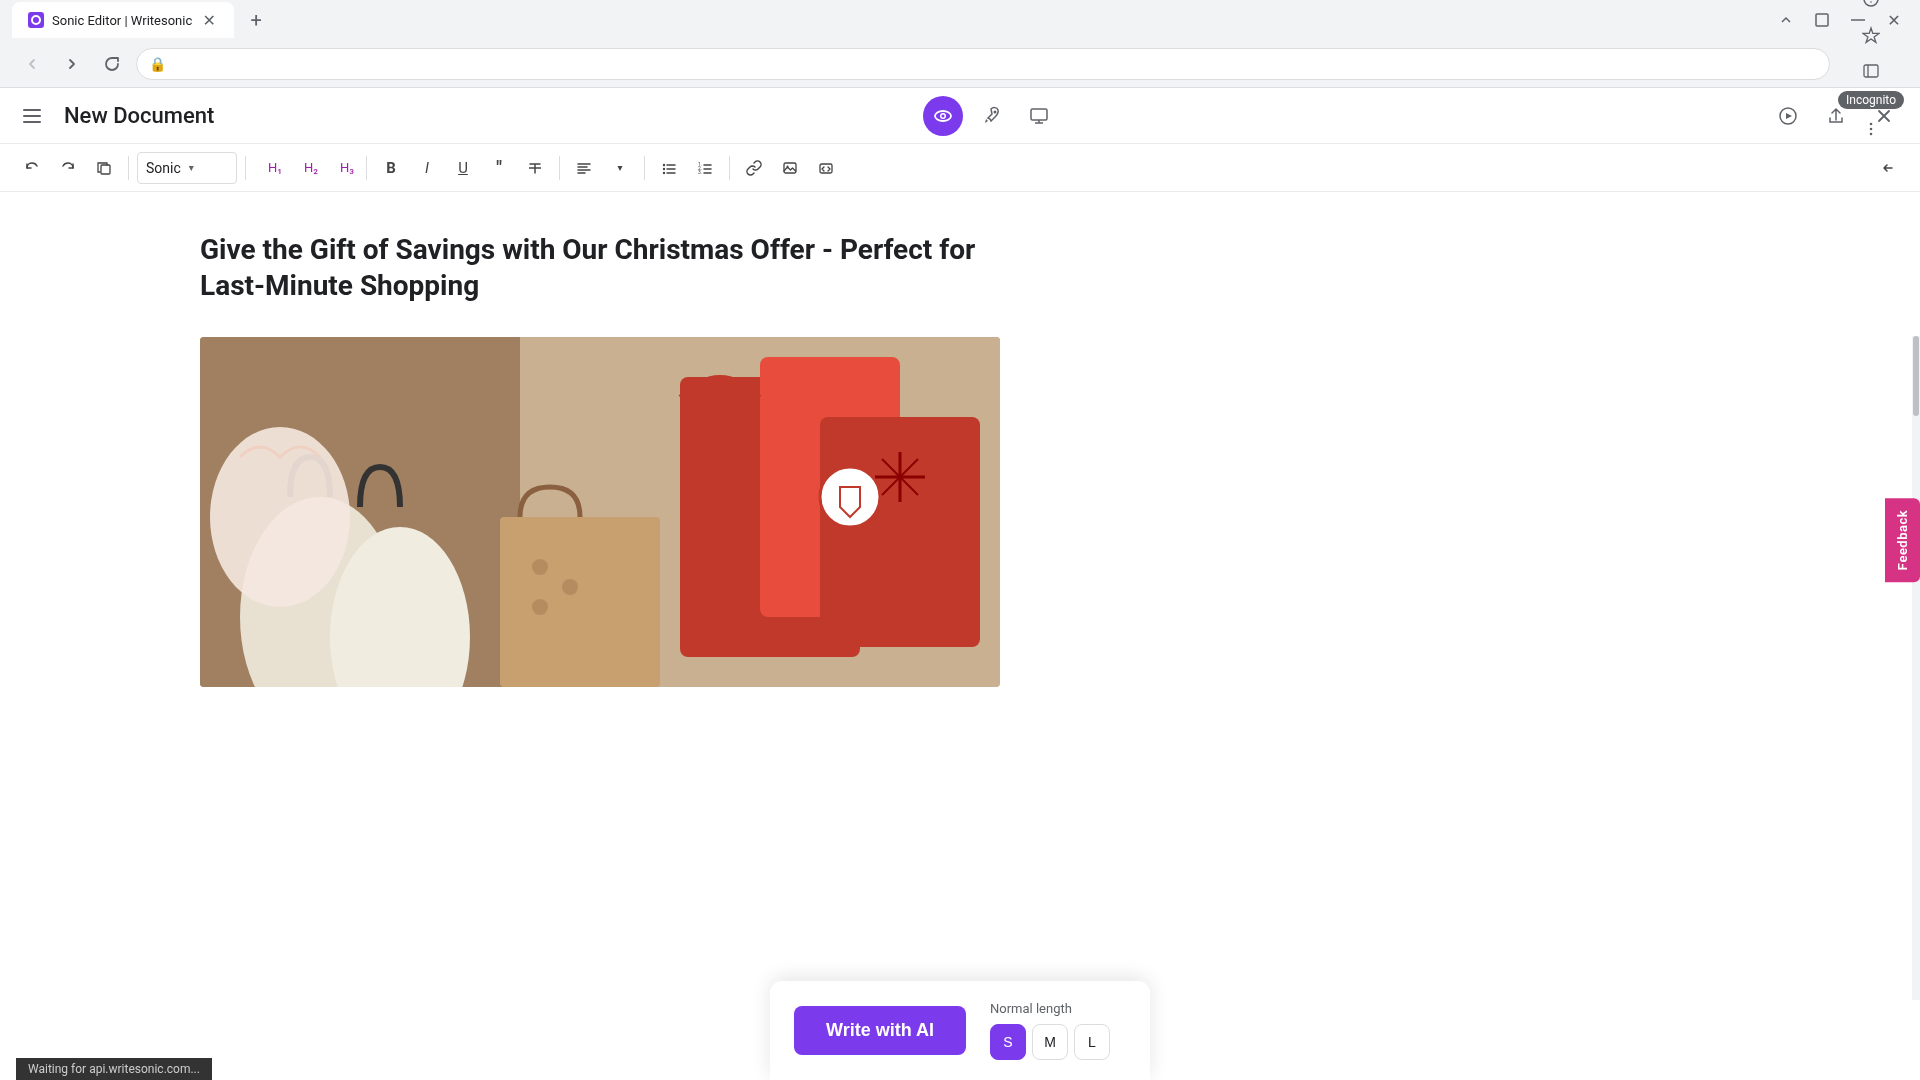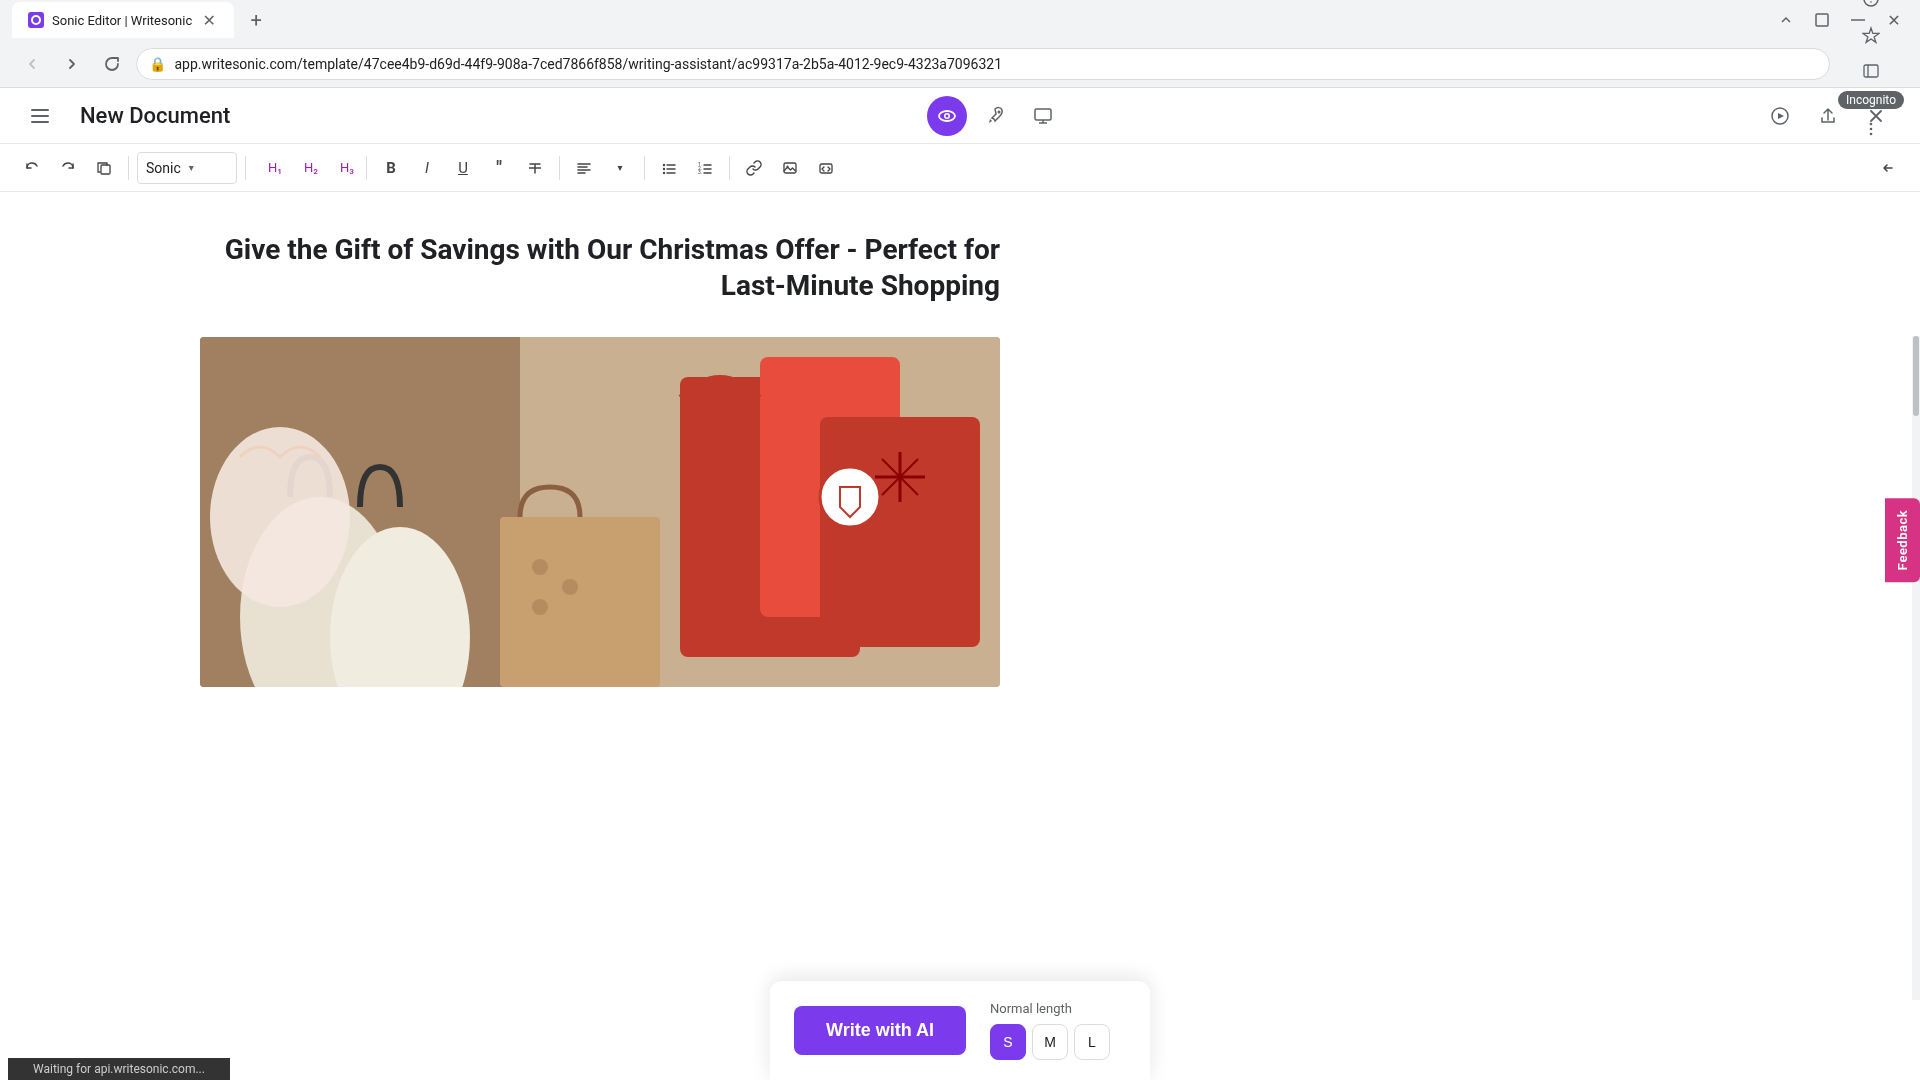--- a/index.html
+++ b/index.html
@@ -122,7 +122,6 @@
     </div>
     <div class="address-bar">
       <span class="address-bar-lock">🔒</span>
-      <span class="address-bar-url" style="font-size:14px;">app.writesonic.com/template/47cee4b9-d69d-44f9-908a-7ced7866f858/writing-assistant/ac99317a-2b5a-4012-9ec9-4323a7096321</span>
     </div>
     <div class="browser-actions">
       <div class="browser-action-btn">

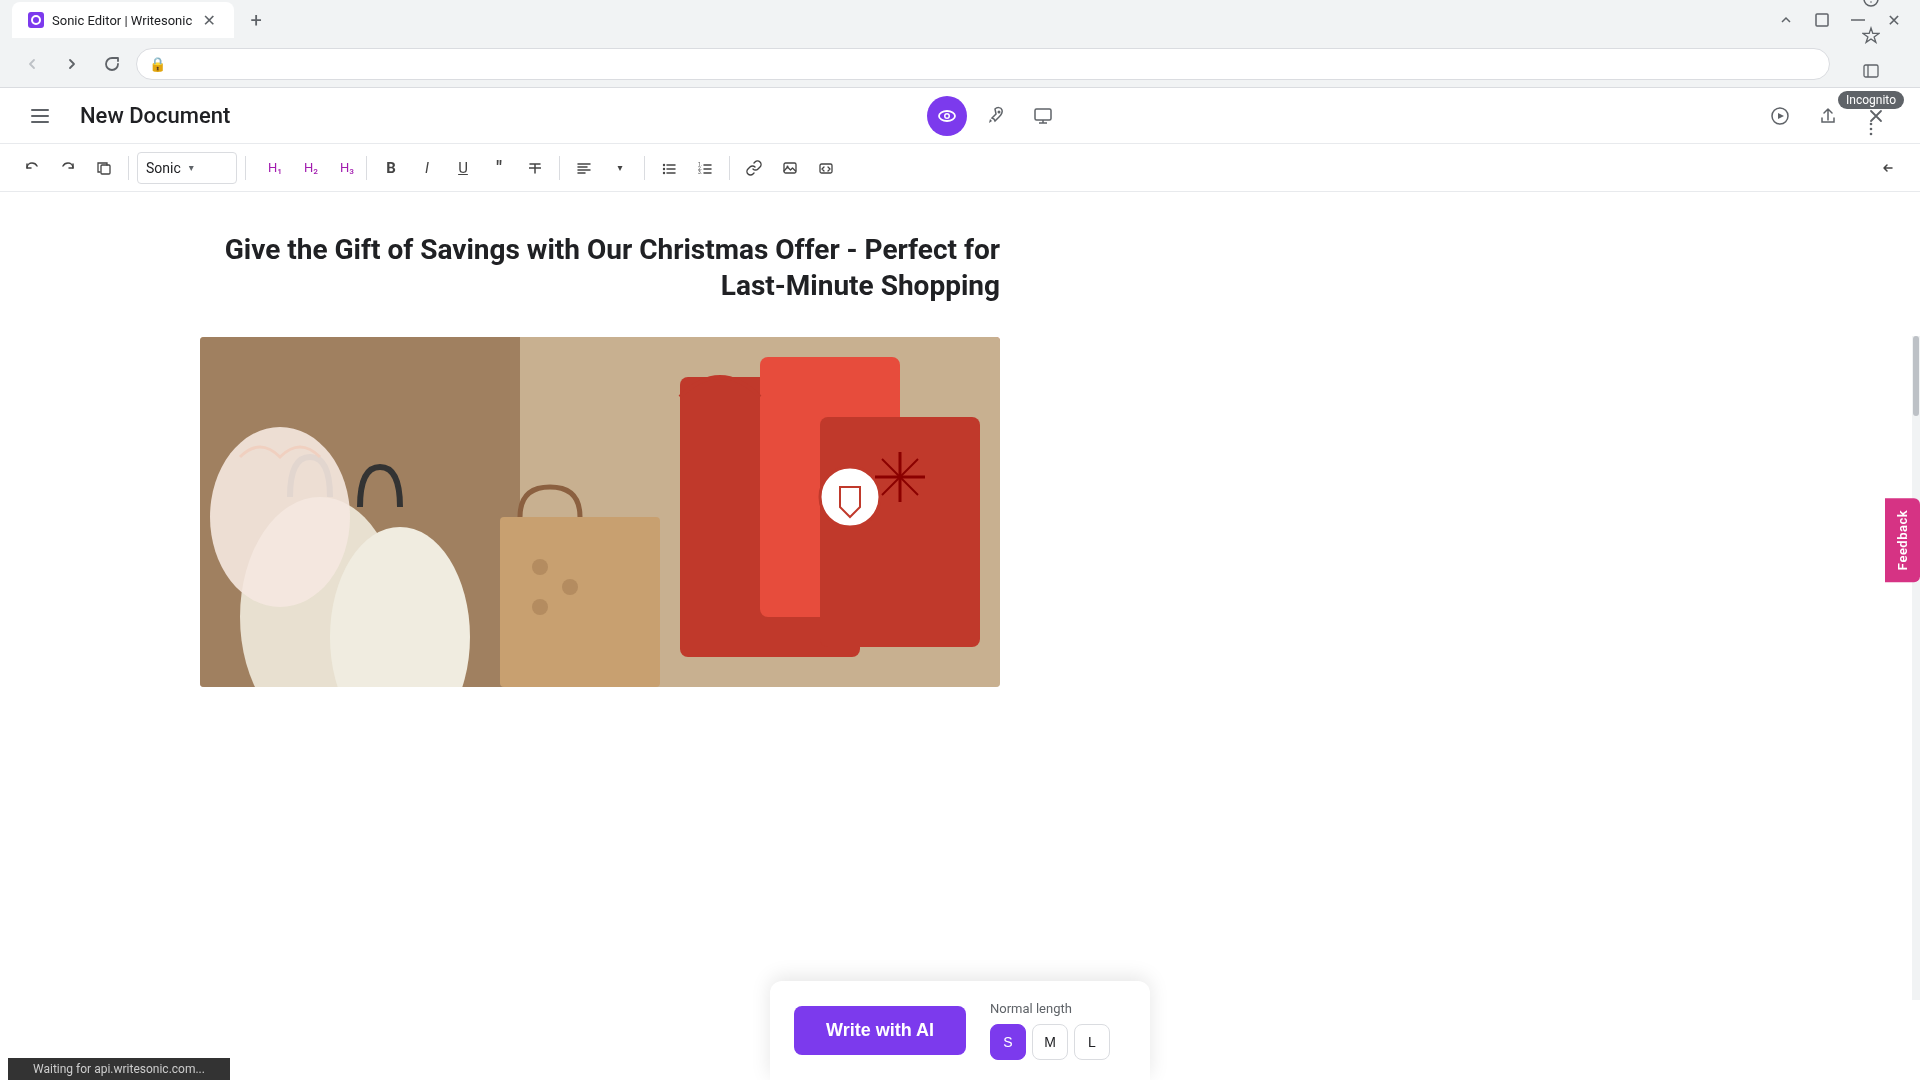--- a/index.html
+++ b/index.html
@@ -27,7 +27,7 @@
     .incognito-badge { background: #5f6368; color: #fff; border-radius: 12px; padding: 2px 8px; font-size: 12px; cursor: pointer; }
 
     
-    .app-header { background: #fff; height: 56px; display: flex; align-items: center; padding: 0 24px; border-bottom: 1px solid #e8eaed; gap: 24px; }
+    .app-header { background: #fff; height: 56px; display: flex; align-items: center; padding: 0 16px; border-bottom: 1px solid #e8eaed; gap: 16px; }
     .hamburger { width: 32px; height: 32px; display: flex; align-items: center; justify-content: center; cursor: pointer; color: #5f6368; flex-direction: column; gap: 4px; }
     .hamburger-line { width: 18px; height: 2px; background: #5f6368; border-radius: 1px; }
     .doc-title { font-size: 22px; font-weight: 500; color: #202124; }

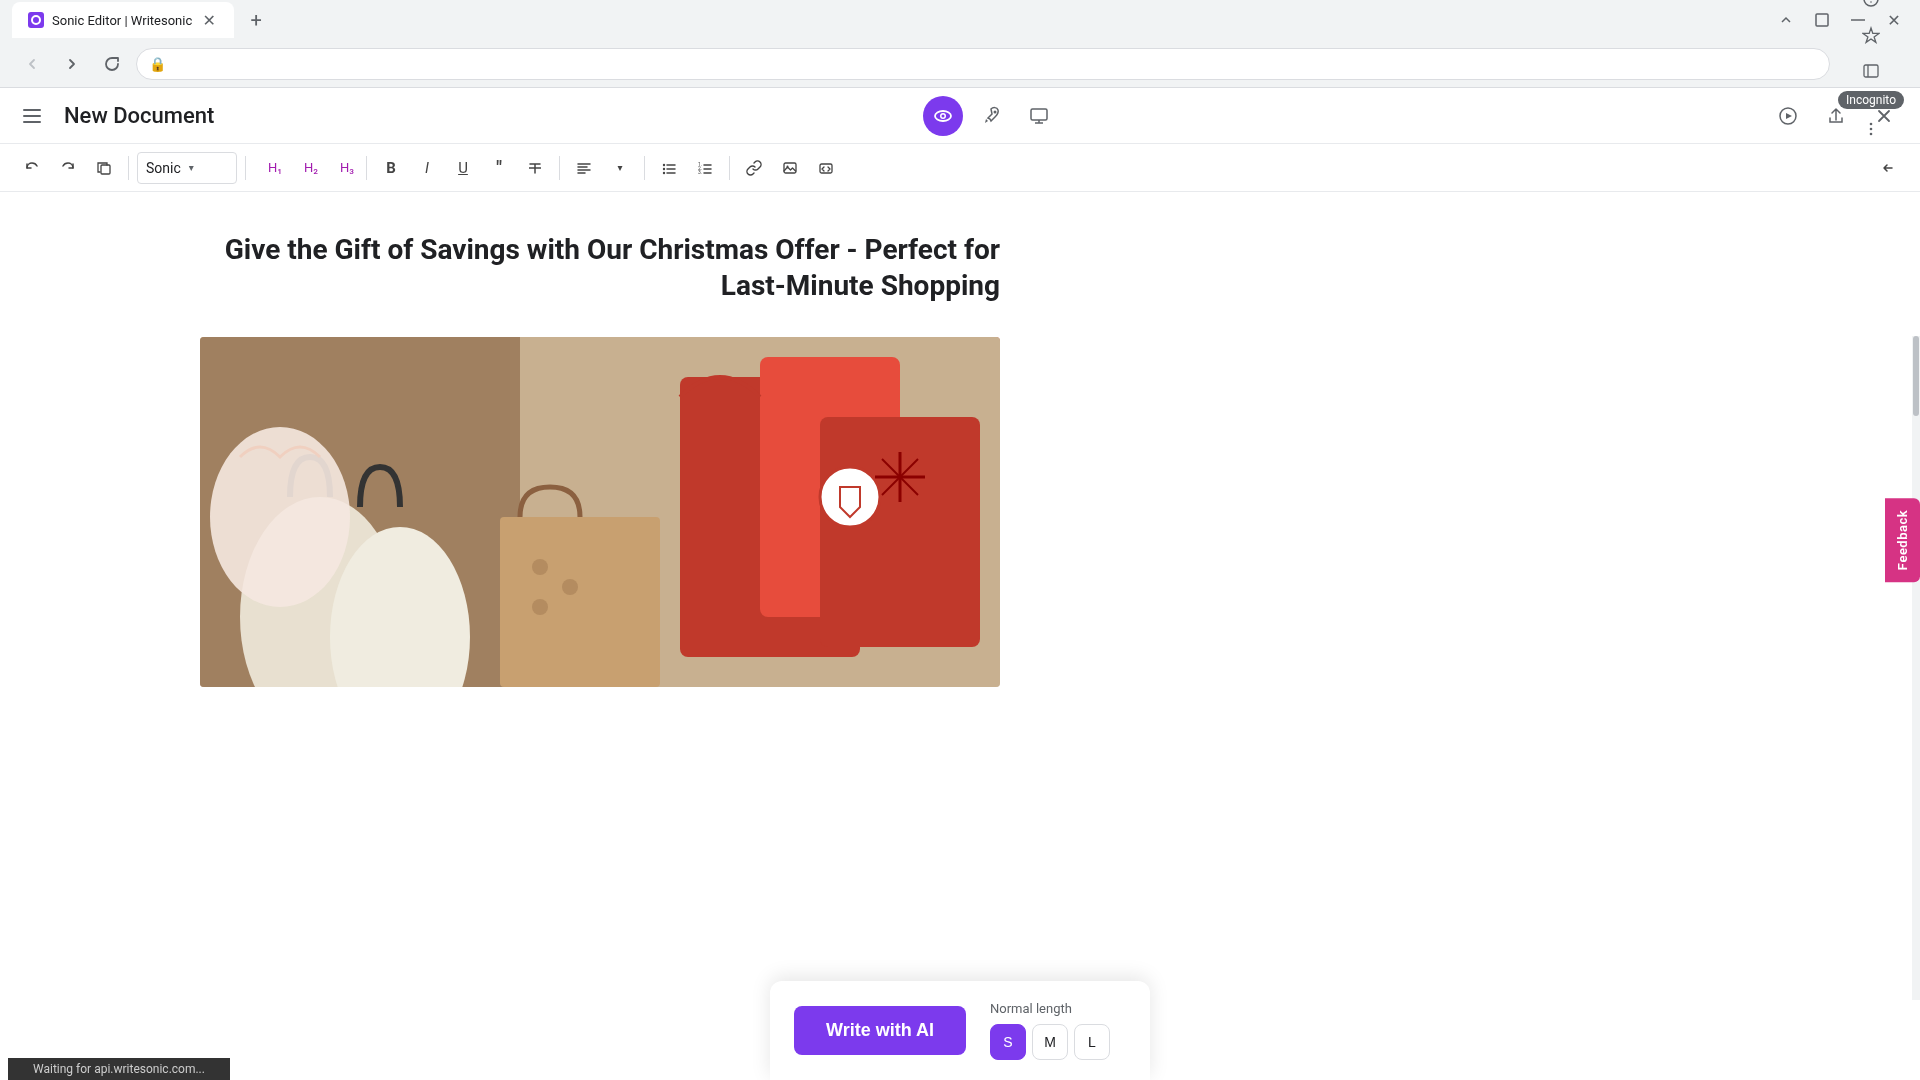--- a/index.html
+++ b/index.html
@@ -311,7 +311,7 @@
   </div>
 </div>
 
-<div style="position:relative;text-align:right;">
+<div style="position:relative;">
   <div class="editor-content">
     <h1 class="doc-heading">Give the Gift of Savings with Our Christmas Offer - Perfect for Last-Minute Shopping</h1>
 

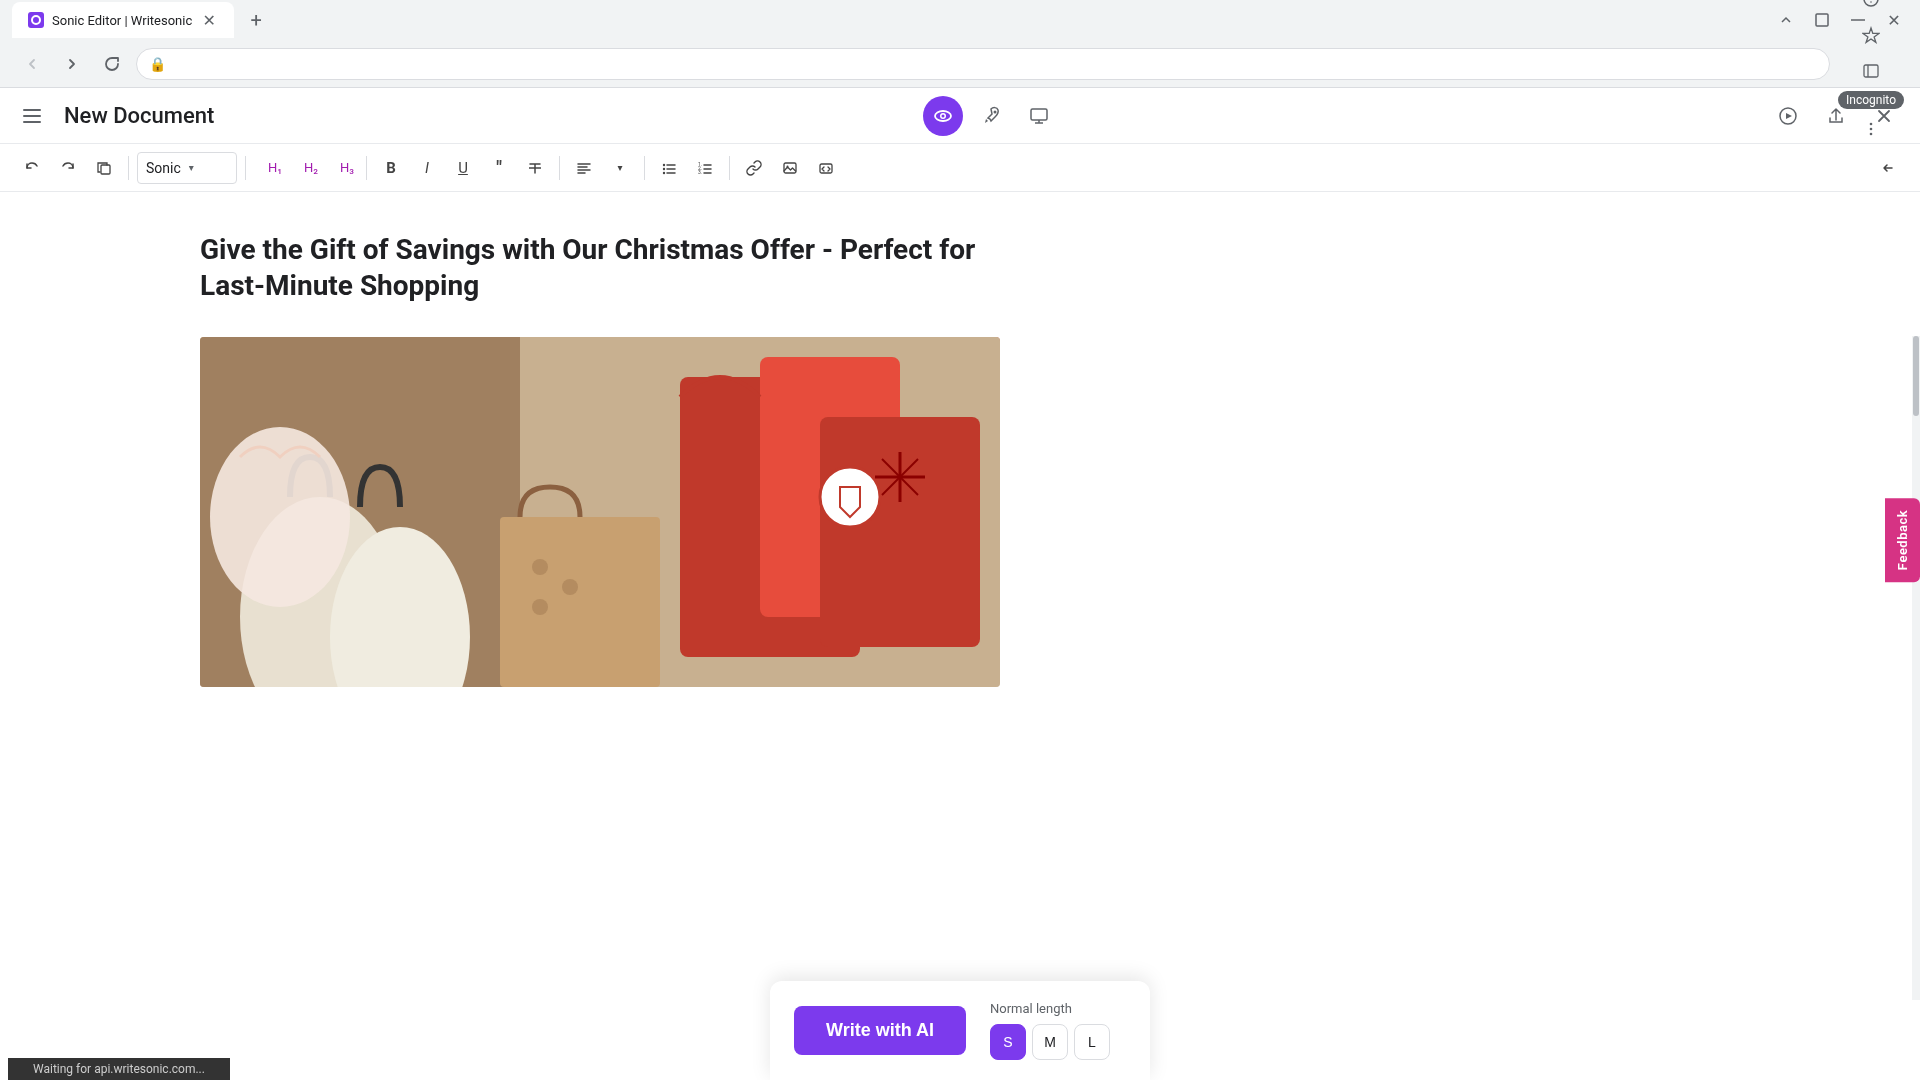--- a/index.html
+++ b/index.html
@@ -66,7 +66,7 @@
     .scrollbar-thumb { width: 6px; height: 80px; background: #bdc1c6; border-radius: 4px; margin: 0 auto; margin-top: 0; }
 
     
-    .status-bar { position: fixed; bottom: 0; left: 8px; background: #333; color: #ccc; font-size: 12px; padding: 4px 25px; max-width: 300px; }
+    .status-bar { position: fixed; bottom: 0; left: 16px; background: #333; color: #ccc; font-size: 12px; padding: 4px 12px; max-width: 300px; }
     
     .chevron-icon { font-size: 10px; color: #5f6368; }
   </style>

